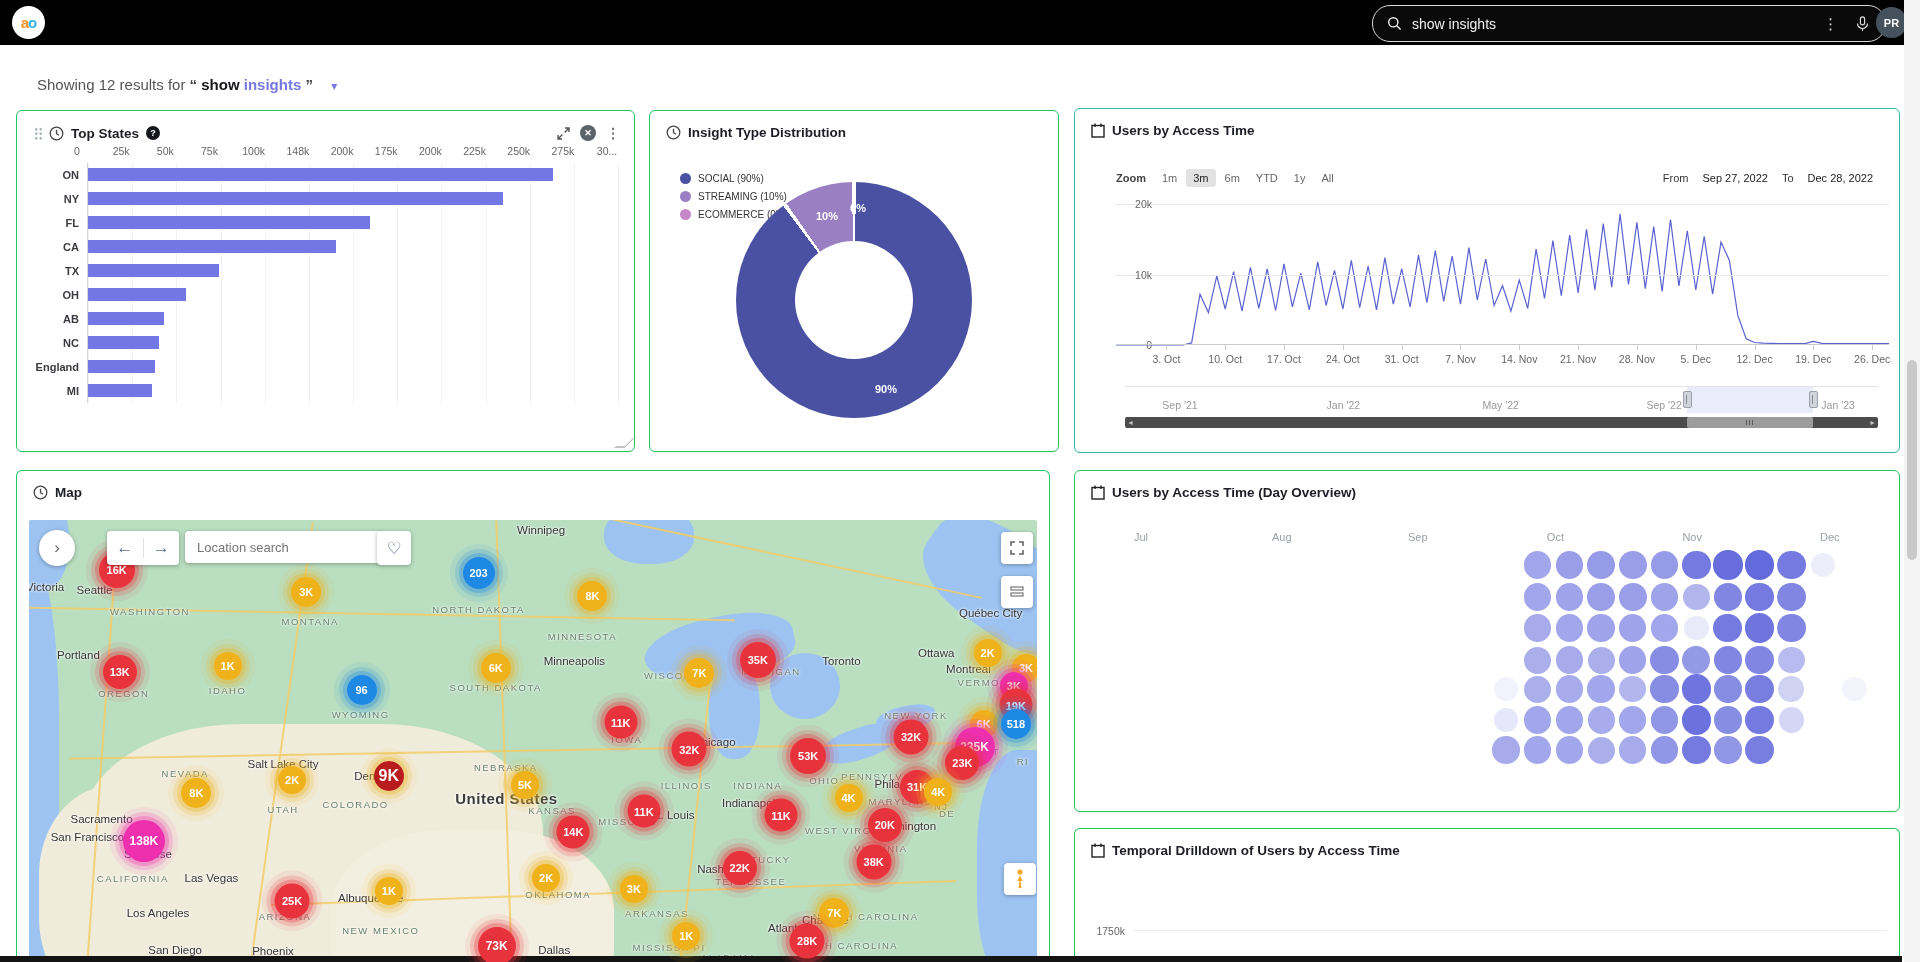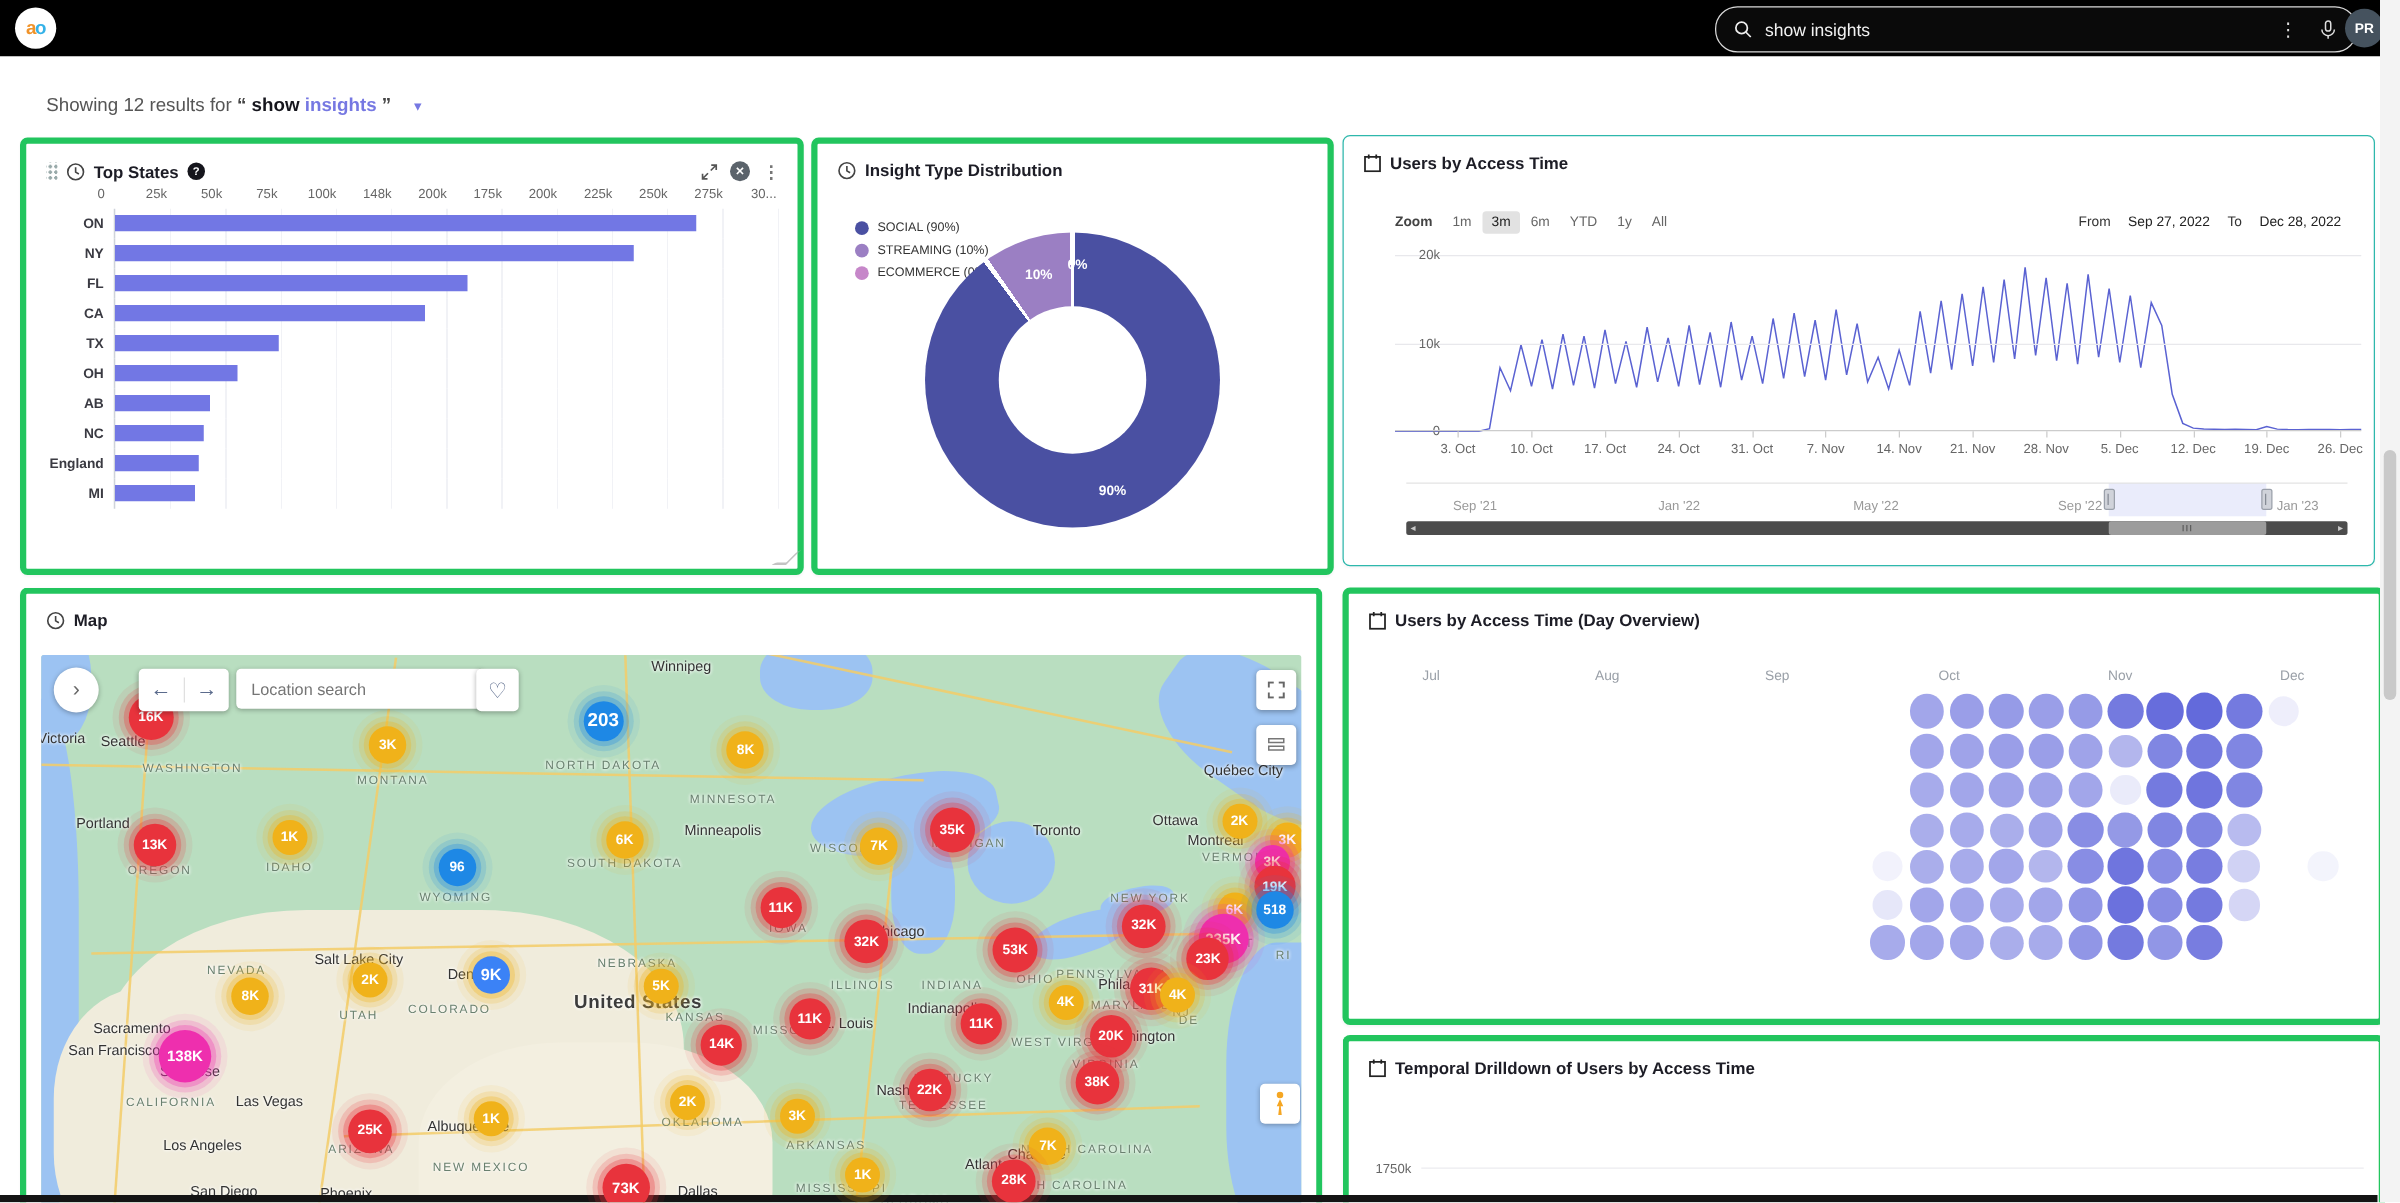--- a/index.html
+++ b/index.html
@@ -28,7 +28,7 @@
   .results .qm{color:#444;font-weight:bold;}
 
   
-  .card{position:absolute;background:#fff;border:5px solid #22c55e;border-radius:6px;
+  .card{position:absolute;background:#fff;border:1px solid #22c55e;border-radius:6px;
         box-shadow:0 1px 2px rgba(20,20,40,.04);}
   .card-head{display:flex;align-items:center;gap:7px;padding:14px 14px 0 16px;font-size:13.5px;
         font-weight:bold;color:#1d1d26;}

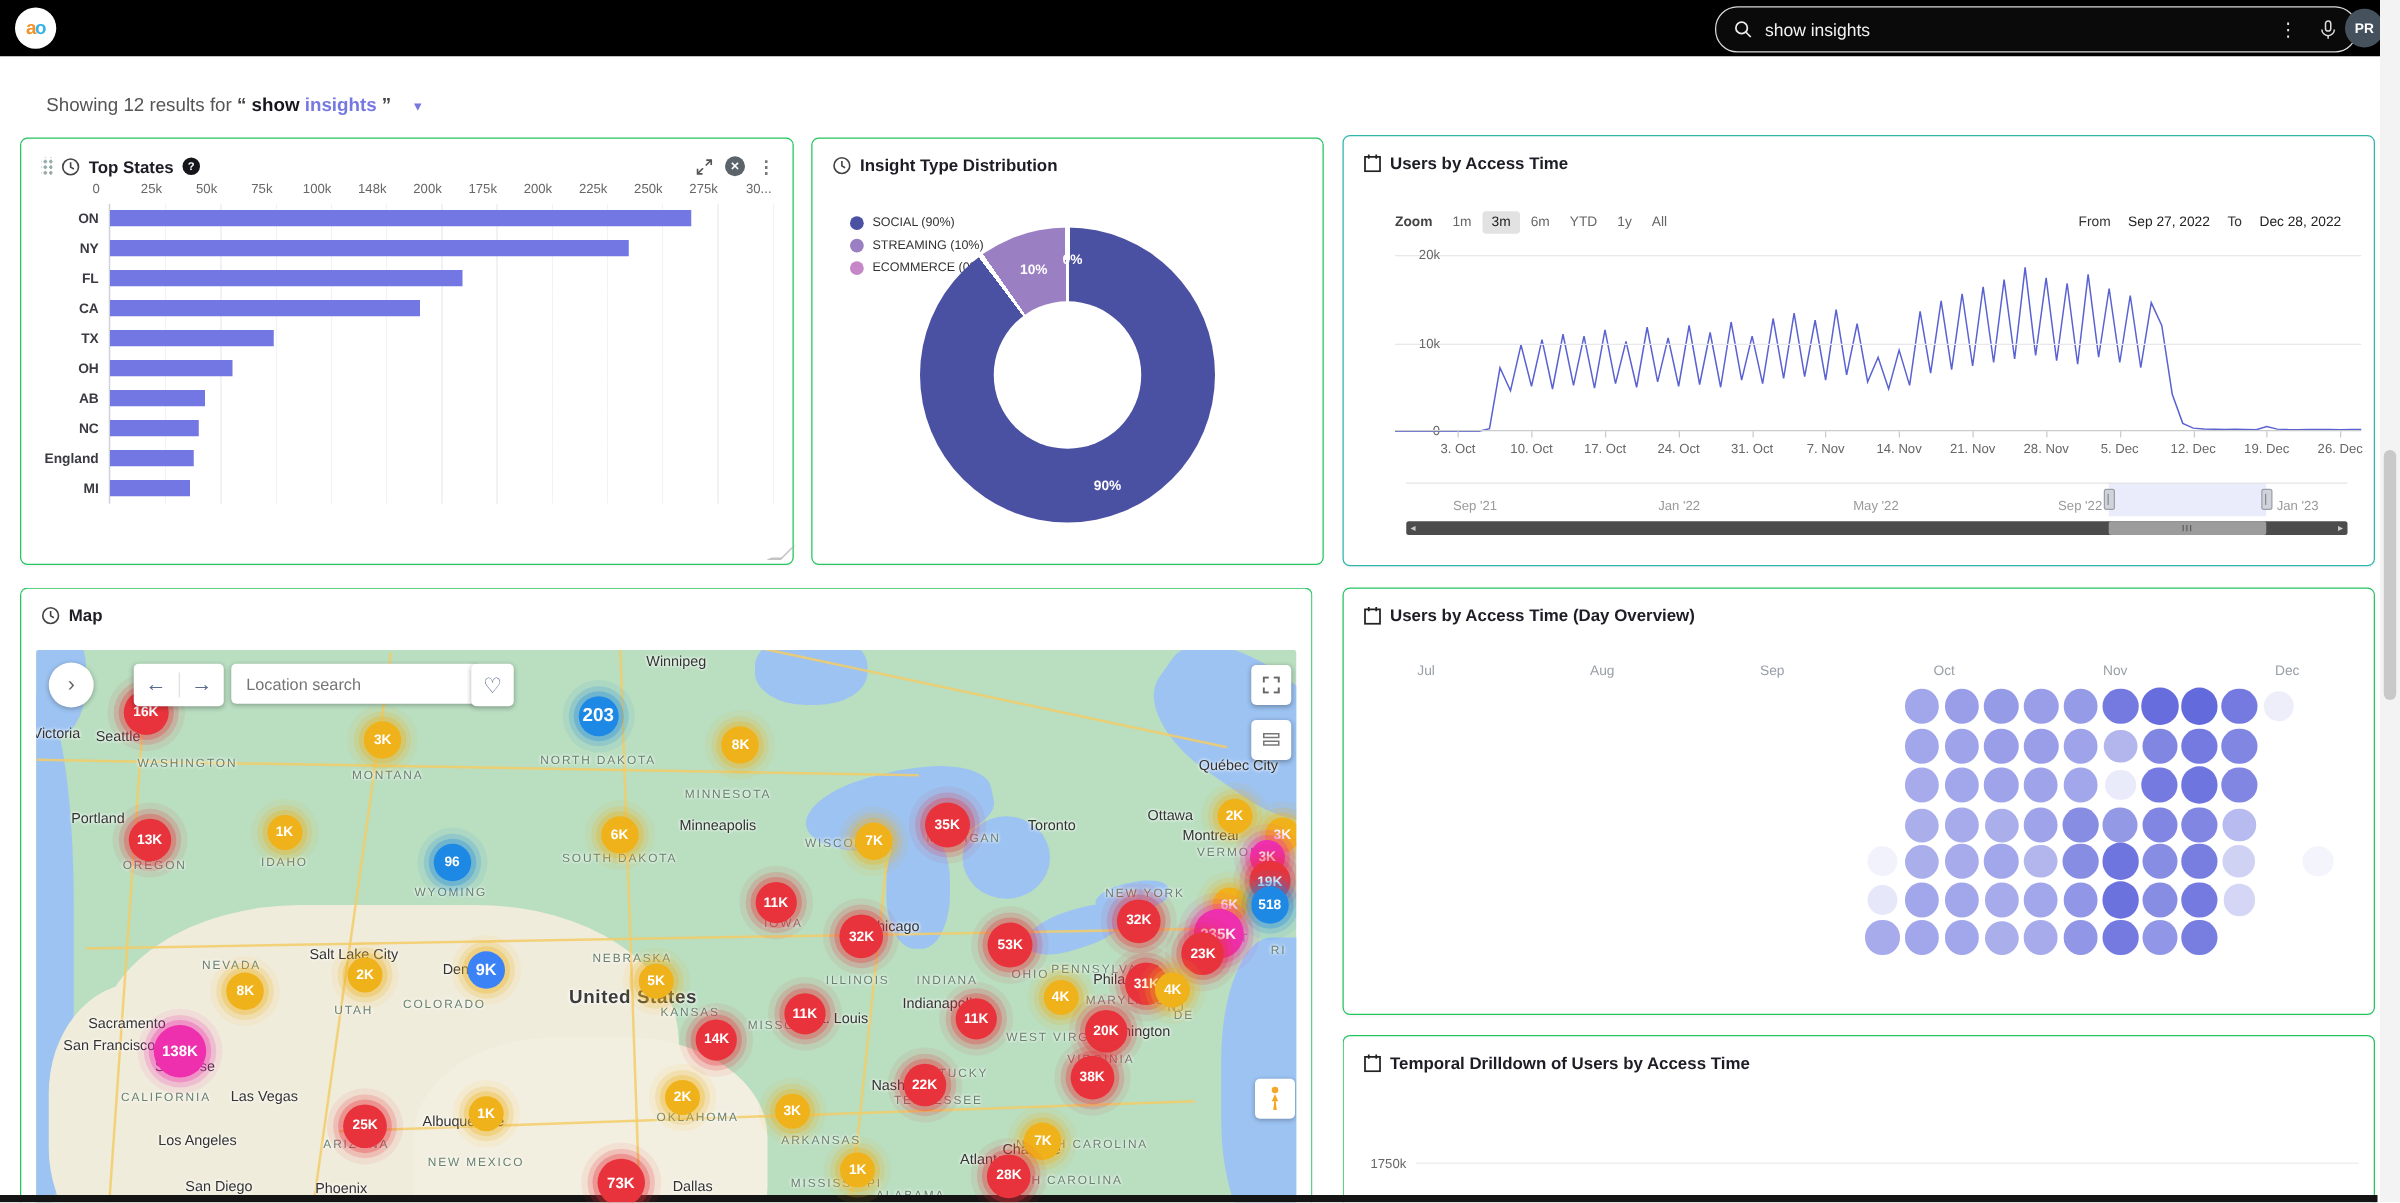--- a/index.html
+++ b/index.html
@@ -517,7 +517,7 @@
         <div class="mlabel state" style="left: 98.6%; top: 54.4%;">RI</div>
         <div class="marker" style="left: 8.7%; top: 11.3%; width: 36px; height: 36px; background: rgb(232, 51, 60); font-size: 11px; box-shadow: rgba(232, 51, 60, 0.3) 0px 0px 0px 4px, rgba(232, 51, 60, 0.18) 0px 0px 0px 8px, rgba(232, 51, 60, 0.08) 0px 0px 0px 13px;">16K</div>
         <div class="marker" style="left: 27.5%; top: 16.3%; width: 30px; height: 30px; background: rgb(240, 178, 26); font-size: 11px; box-shadow: rgba(240, 178, 26, 0.3) 0px 0px 0px 4px, rgba(240, 178, 26, 0.18) 0px 0px 0px 8px, rgba(240, 178, 26, 0.08) 0px 0px 0px 13px;">3K</div>
-        <div class="marker" style="left: 44.6%; top: 11.9%; width: 32px; height: 32px; background: rgb(30, 136, 229); font-size: 15px; box-shadow: rgba(30, 136, 229, 0.3) 0px 0px 0px 4px, rgba(30, 136, 229, 0.18) 0px 0px 0px 8px, rgba(30, 136, 229, 0.08) 0px 0px 0px 13px;">203</div>
+        <div class="marker" style="left: 44.6%; top: 11.9%; width: 32px; height: 32px; background: rgb(30, 136, 229); font-size: 11px; box-shadow: rgba(30, 136, 229, 0.3) 0px 0px 0px 4px, rgba(30, 136, 229, 0.18) 0px 0px 0px 8px, rgba(30, 136, 229, 0.08) 0px 0px 0px 13px;">203</div>
         <div class="marker" style="left: 55.9%; top: 17.1%; width: 30px; height: 30px; background: rgb(240, 178, 26); font-size: 11px; box-shadow: rgba(240, 178, 26, 0.3) 0px 0px 0px 4px, rgba(240, 178, 26, 0.18) 0px 0px 0px 8px, rgba(240, 178, 26, 0.08) 0px 0px 0px 13px;">8K</div>
         <div class="marker" style="left: 9%; top: 34.3%; width: 34px; height: 34px; background: rgb(232, 51, 60); font-size: 11px; box-shadow: rgba(232, 51, 60, 0.3) 0px 0px 0px 4px, rgba(232, 51, 60, 0.18) 0px 0px 0px 8px, rgba(232, 51, 60, 0.08) 0px 0px 0px 13px;">13K</div>
         <div class="marker" style="left: 19.7%; top: 32.9%; width: 28px; height: 28px; background: rgb(240, 178, 26); font-size: 11px; box-shadow: rgba(240, 178, 26, 0.3) 0px 0px 0px 4px, rgba(240, 178, 26, 0.18) 0px 0px 0px 8px, rgba(240, 178, 26, 0.08) 0px 0px 0px 13px;">1K</div>

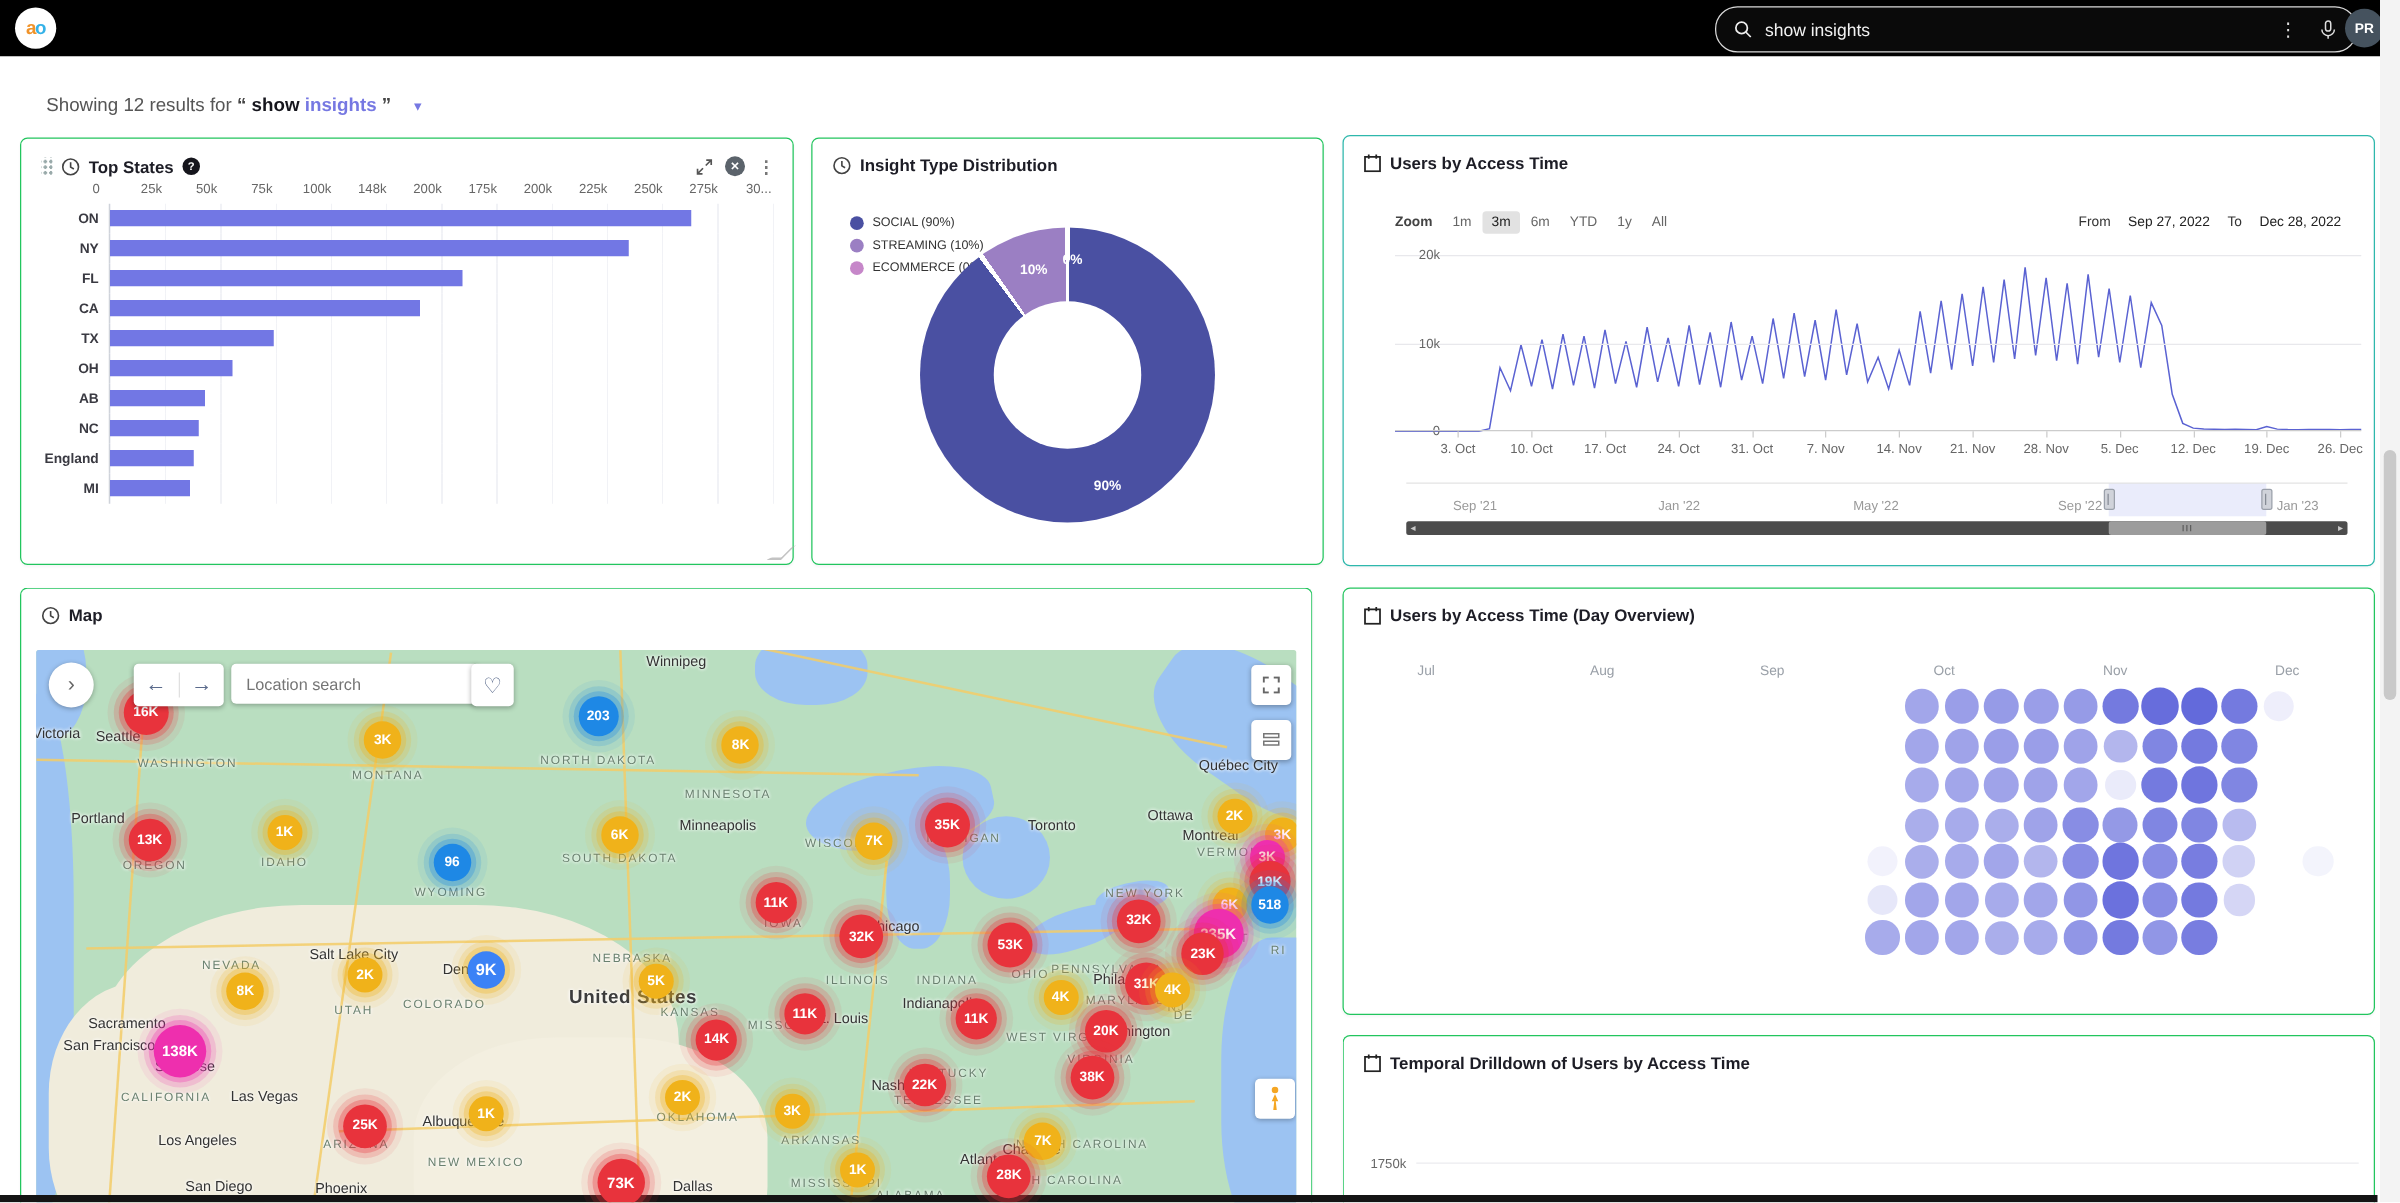--- a/index.html
+++ b/index.html
@@ -546,7 +546,7 @@
         <div class="marker" style="left: 84.9%; top: 68.8%; width: 34px; height: 34px; background: rgb(232, 51, 60); font-size: 11px; box-shadow: rgba(232, 51, 60, 0.3) 0px 0px 0px 4px, rgba(232, 51, 60, 0.18) 0px 0px 0px 8px, rgba(232, 51, 60, 0.08) 0px 0px 0px 13px;">20K</div>
         <div class="marker" style="left: 16.6%; top: 61.6%; width: 30px; height: 30px; background: rgb(240, 178, 26); font-size: 11px; box-shadow: rgba(240, 178, 26, 0.3) 0px 0px 0px 4px, rgba(240, 178, 26, 0.18) 0px 0px 0px 8px, rgba(240, 178, 26, 0.08) 0px 0px 0px 13px;">8K</div>
         <div class="marker" style="left: 26.1%; top: 58.6%; width: 28px; height: 28px; background: rgb(240, 178, 26); font-size: 11px; box-shadow: rgba(240, 178, 26, 0.3) 0px 0px 0px 4px, rgba(240, 178, 26, 0.18) 0px 0px 0px 8px, rgba(240, 178, 26, 0.08) 0px 0px 0px 13px;">2K</div>
-        <div class="marker" style="left: 35.7%; top: 57.7%; width: 30px; height: 30px; background: #3b82f6; font-size: 13px; box-shadow: rgba(240, 178, 26, 0.3) 0px 0px 0px 4px, rgba(240, 178, 26, 0.18) 0px 0px 0px 8px, rgba(240, 178, 26, 0.08) 0px 0px 0px 13px;">9K</div>
+        <div class="marker" style="left: 35.7%; top: 57.7%; width: 30px; height: 30px; background: #b91c1c; font-size: 16px; box-shadow: rgba(240, 178, 26, 0.3) 0px 0px 0px 4px, rgba(240, 178, 26, 0.18) 0px 0px 0px 8px, rgba(240, 178, 26, 0.08) 0px 0px 0px 13px;">9K</div>
         <div class="marker" style="left: 49.2%; top: 59.9%; width: 28px; height: 28px; background: rgb(240, 178, 26); font-size: 11px; box-shadow: rgba(240, 178, 26, 0.3) 0px 0px 0px 4px, rgba(240, 178, 26, 0.18) 0px 0px 0px 8px, rgba(240, 178, 26, 0.08) 0px 0px 0px 13px;">5K</div>
         <div class="marker" style="left: 11.4%; top: 72.4%; width: 42px; height: 42px; background: rgb(238, 47, 174); font-size: 12px; box-shadow: rgba(238, 47, 174, 0.3) 0px 0px 0px 4px, rgba(238, 47, 174, 0.18) 0px 0px 0px 8px, rgba(238, 47, 174, 0.08) 0px 0px 0px 13px;">138K</div>
         <div class="marker" style="left: 26.1%; top: 85.9%; width: 35px; height: 35px; background: rgb(232, 51, 60); font-size: 11px; box-shadow: rgba(232, 51, 60, 0.3) 0px 0px 0px 4px, rgba(232, 51, 60, 0.18) 0px 0px 0px 8px, rgba(232, 51, 60, 0.08) 0px 0px 0px 13px;">25K</div>

